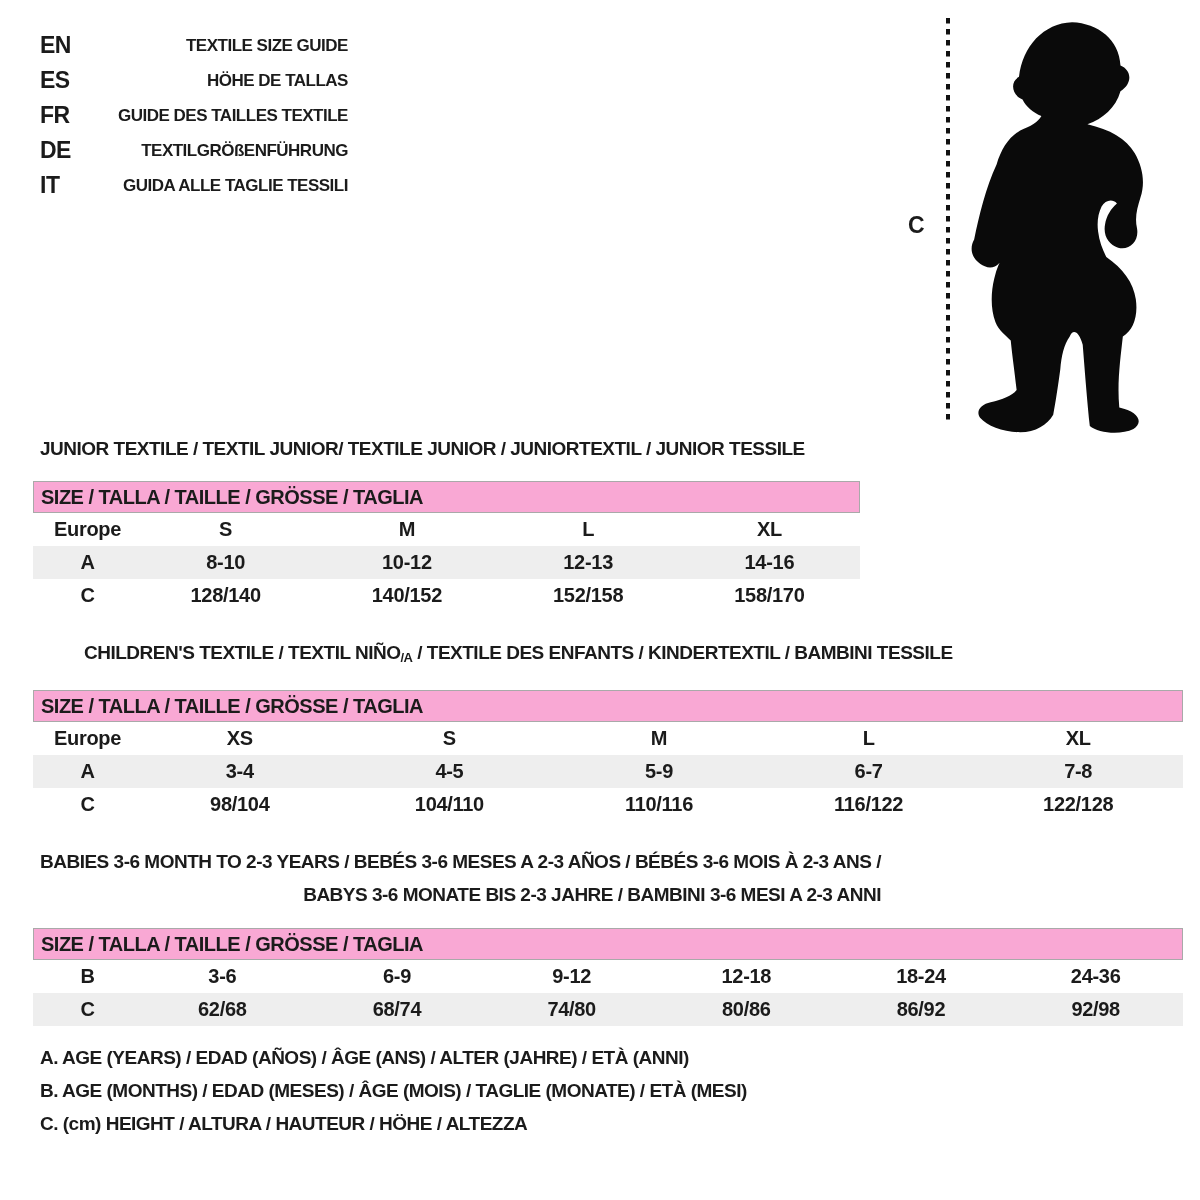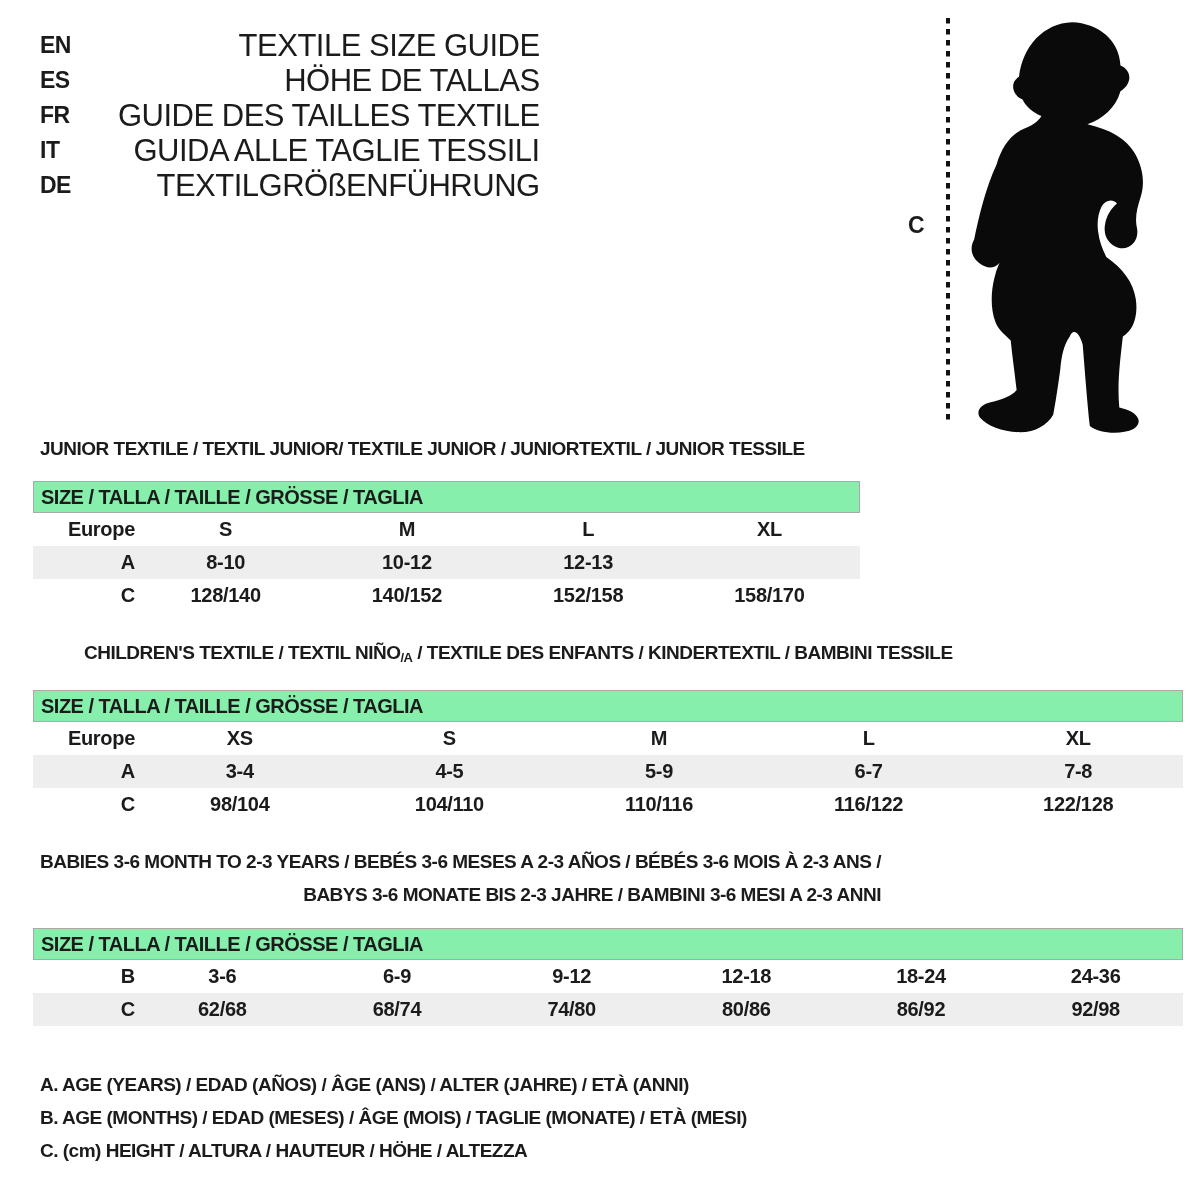--- a/index.html
+++ b/index.html
@@ -12,7 +12,7 @@
   .lang-list{position:absolute;left:40px;top:28px;}
   .lang-row{display:flex;height:35px;line-height:35px;justify-content:space-between;}
   .lang-code{width:78px;font-size:23px;font-weight:700;letter-spacing:-0.5px;}
-  .lang-label{font-size:31px;font-weight:400;letter-spacing:-0.5px;white-space:nowrap;}
+  .lang-label{font-size:17px;font-weight:700;letter-spacing:-0.5px;white-space:nowrap;}
   
   .figure-svg{position:absolute;left:900px;top:10px;width:260px;height:425px;}
   .measure-c{position:absolute;left:908px;top:212px;width:30px;font-size:23px;font-weight:700;}

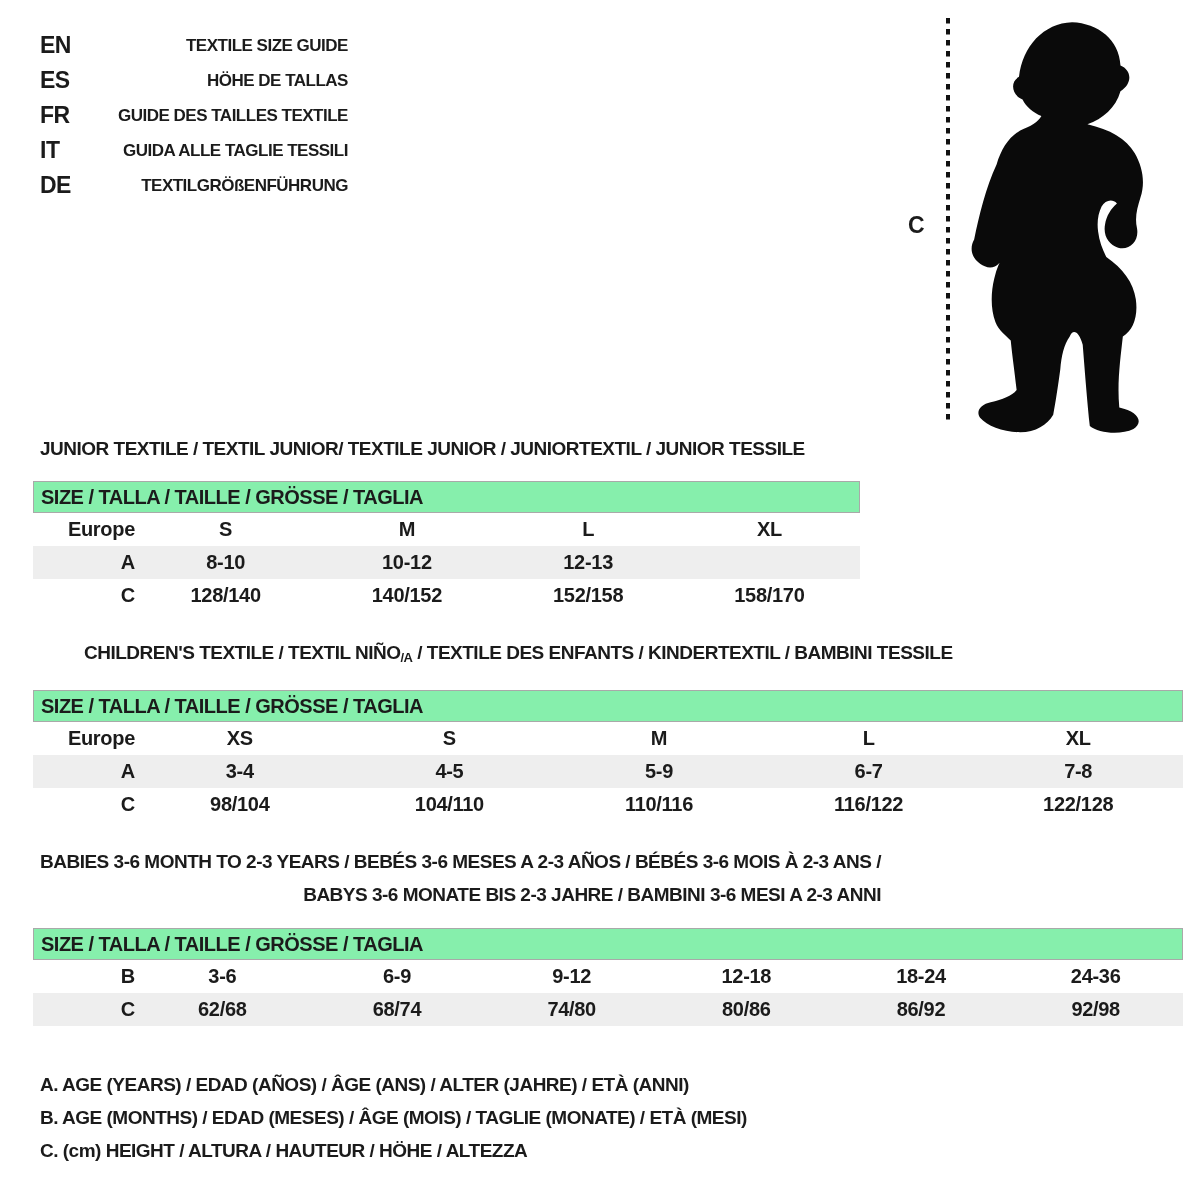--- a/index.html
+++ b/index.html
@@ -61,12 +61,12 @@
       <span class="lang-label">GUIDE DES TAILLES TEXTILE</span>
     </div>
     <div class="lang-row">
+      <span class="lang-code">DE</span>
+      <span class="lang-label">TEXTILGRÖßENFÜHRUNG</span>
+    </div>
+    <div class="lang-row">
       <span class="lang-code">IT</span>
       <span class="lang-label">GUIDA ALLE TAGLIE TESSILI</span>
-    </div>
-    <div class="lang-row">
-      <span class="lang-code">DE</span>
-      <span class="lang-label">TEXTILGRÖßENFÜHRUNG</span>
     </div>
   </div>
 

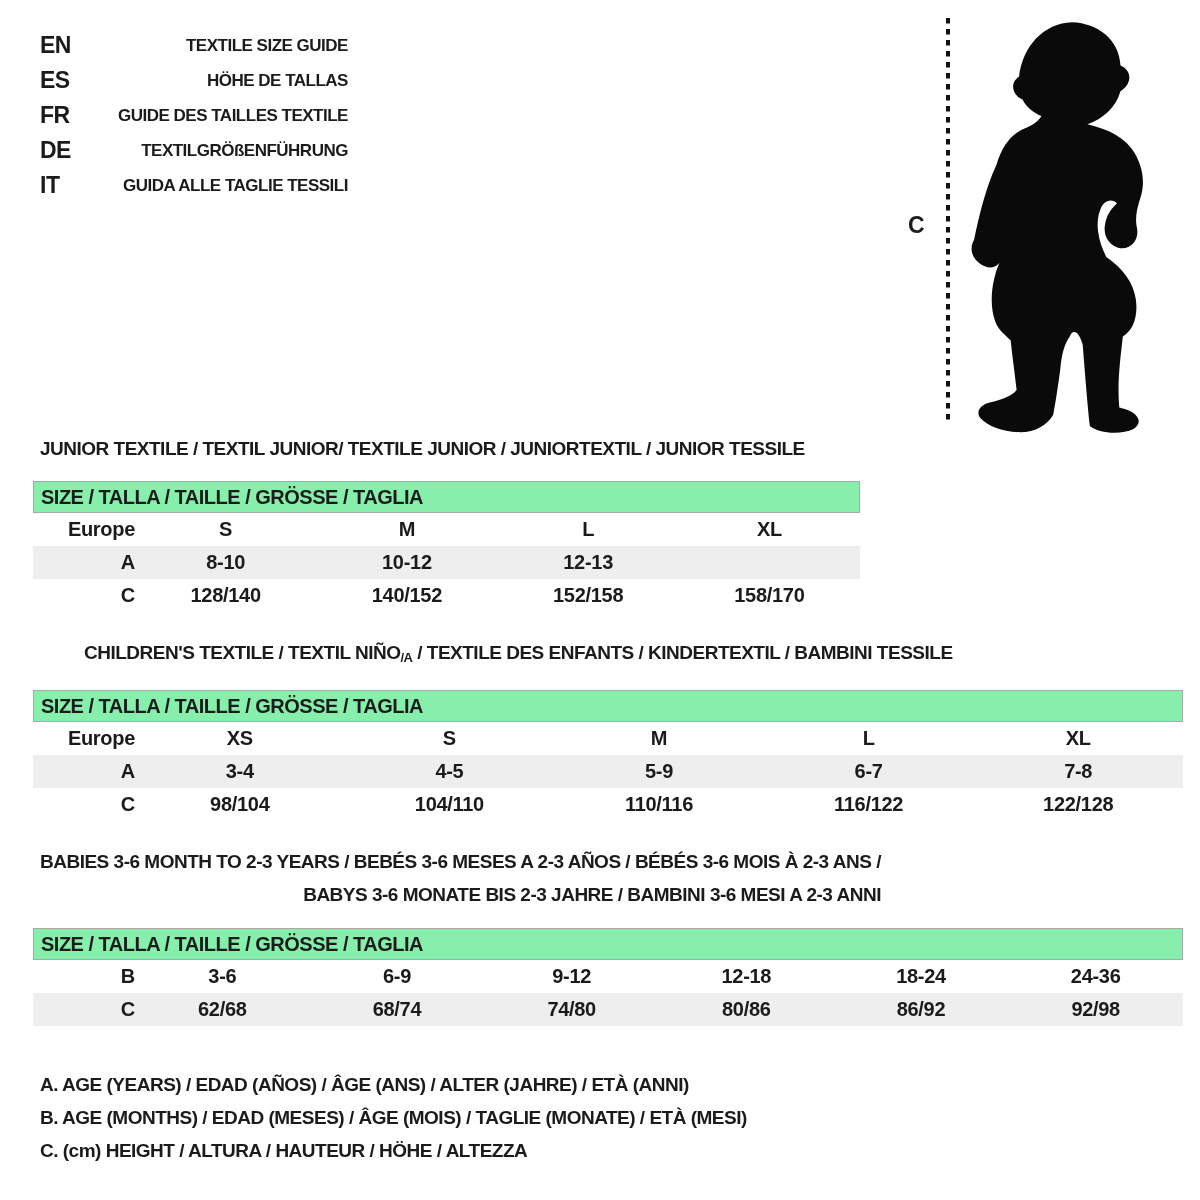--- a/index.html
+++ b/index.html
@@ -25,7 +25,7 @@
   
   .size-table{position:absolute;left:33px;}
   .size-bar{
-    box-sizing:border-box;height:32px;line-height:30px;background:#86efac;
+    box-sizing:border-box;height:32px;line-height:30px;background:#f9a8d4;
     border:1px solid #a9a9a9;padding-left:7px;font-size:20px;font-weight:700;
     letter-spacing:-0.5px;
   }

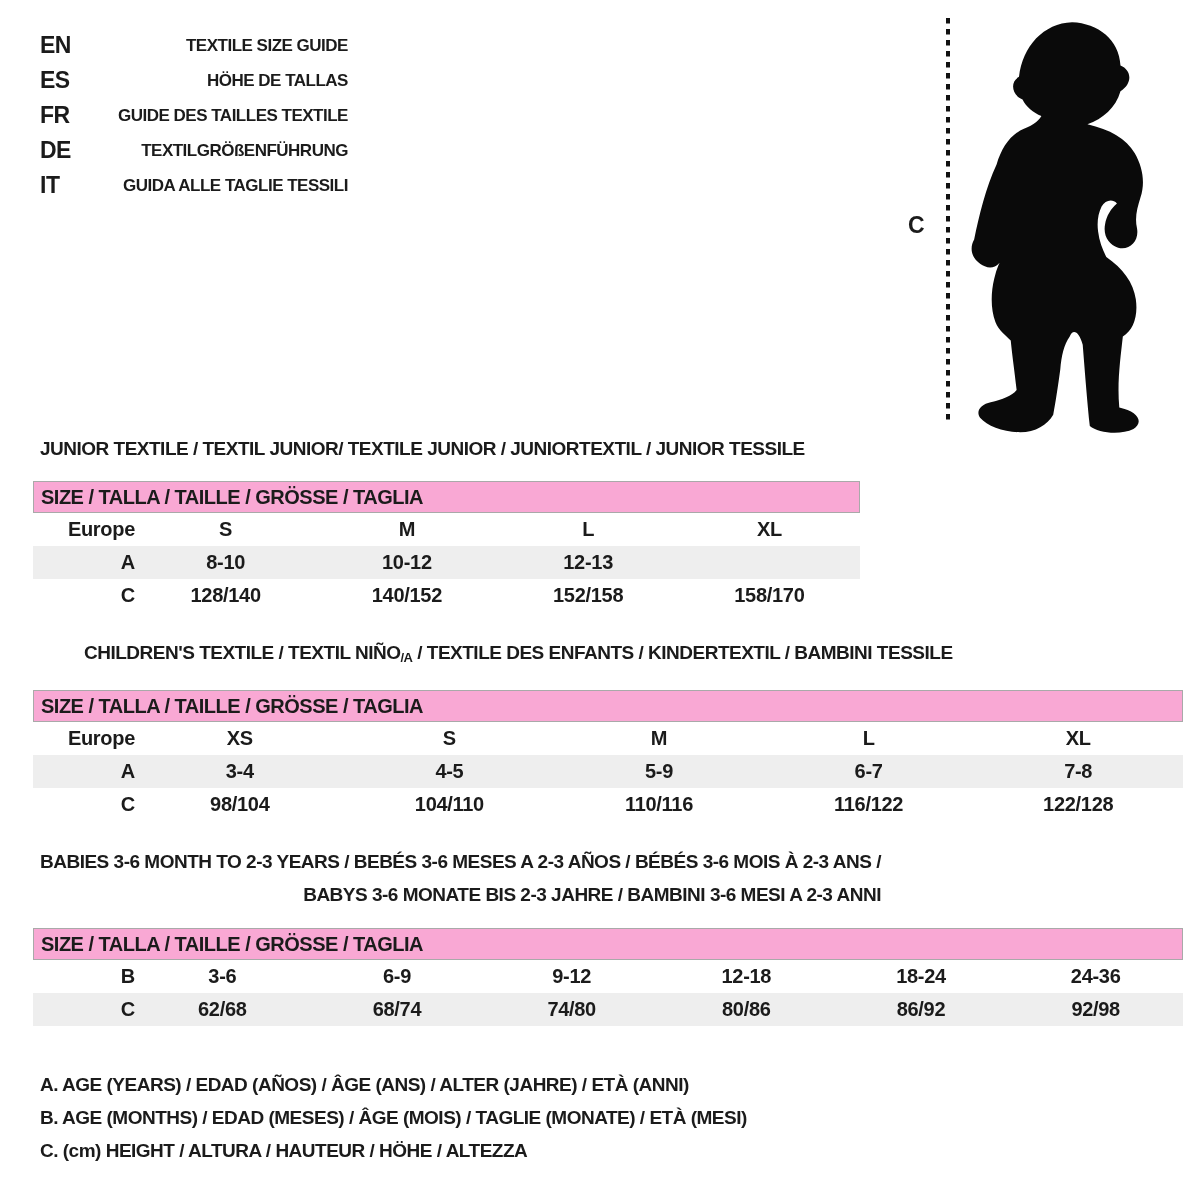--- a/index.html
+++ b/index.html
@@ -32,7 +32,7 @@
   .t-row{display:grid;height:33px;line-height:33px;font-size:20px;font-weight:700;letter-spacing:-0.3px;}
   .t-row.stripe{background:#eeeeee;}
   .cell{text-align:center;overflow:hidden;}
-  .cell.label{text-align:right;padding-left:7px;}
+  .cell.label{text-align:center;padding-left:7px;}
   .w-junior{width:827px;}
   .g-junior{grid-template-columns:102px repeat(4,1fr);}
   .w-wide{width:1150px;}

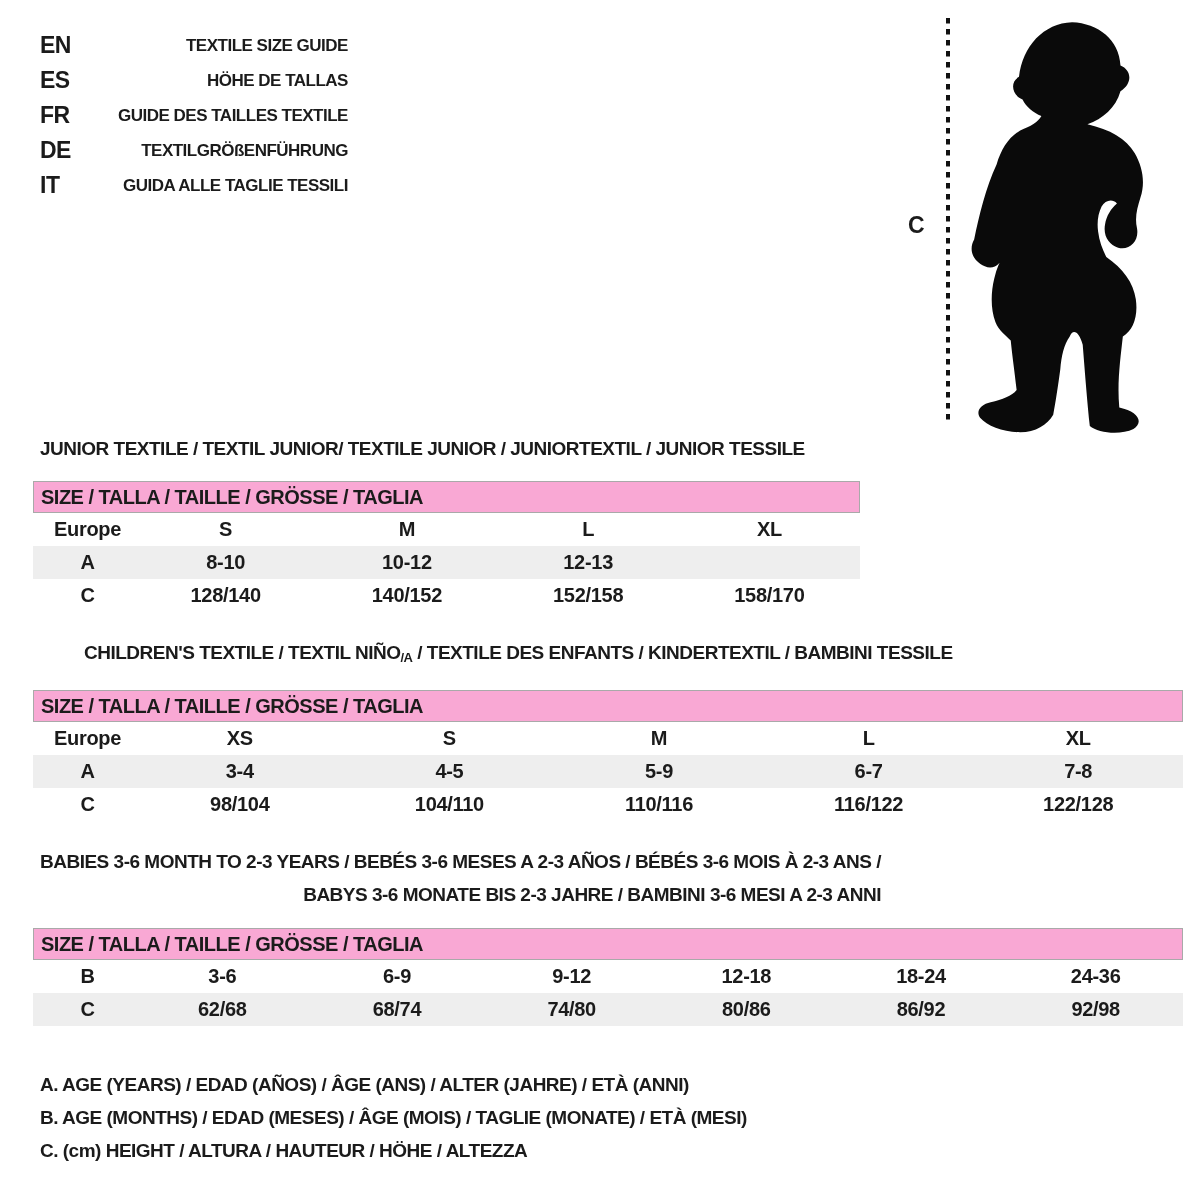--- a/index.html
+++ b/index.html
@@ -130,6 +130,7 @@
       <div class="cell">8-10</div>
       <div class="cell">10-12</div>
       <div class="cell">12-13</div>
+      <div class="cell">14-16</div>
     </div>
     <div class="t-row g-junior">
       <div class="cell label">C</div>

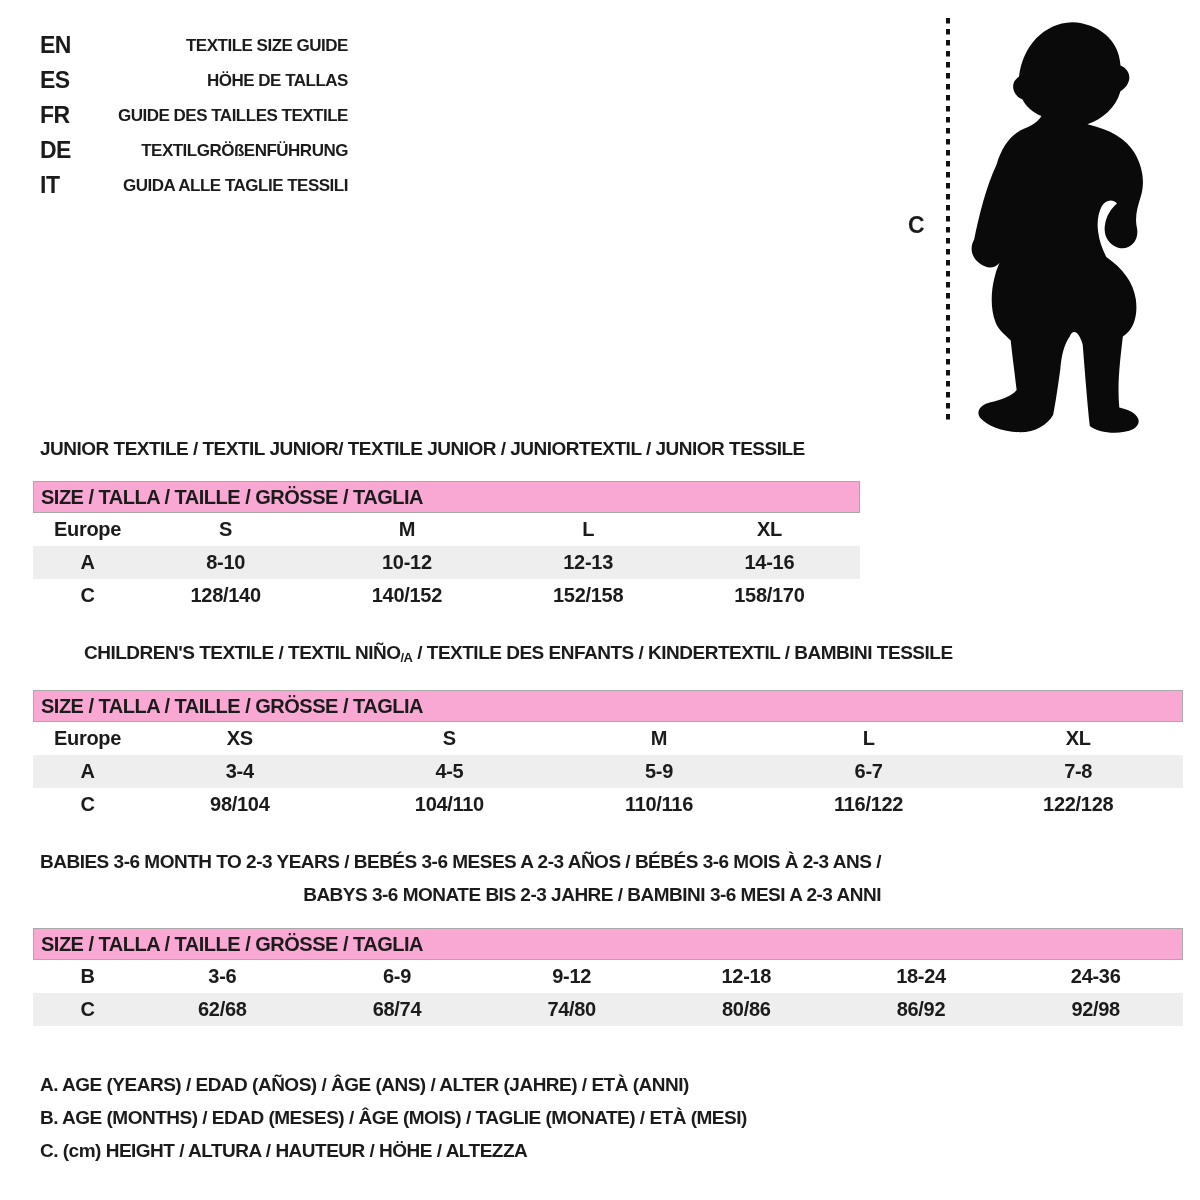--- a/index.html
+++ b/index.html
@@ -39,7 +39,7 @@
   .g-children{grid-template-columns:102px repeat(5,1fr);}
   .g-babies{grid-template-columns:102px repeat(6,1fr);}
   
-  .footnotes{position:absolute;left:40px;top:1068px;}
+  .footnotes{position:absolute;left:40px;top:1041px;}
   .footnote{height:33px;line-height:33px;font-size:19px;font-weight:700;letter-spacing:-0.5px;white-space:nowrap;}
 </style>
 </head>

